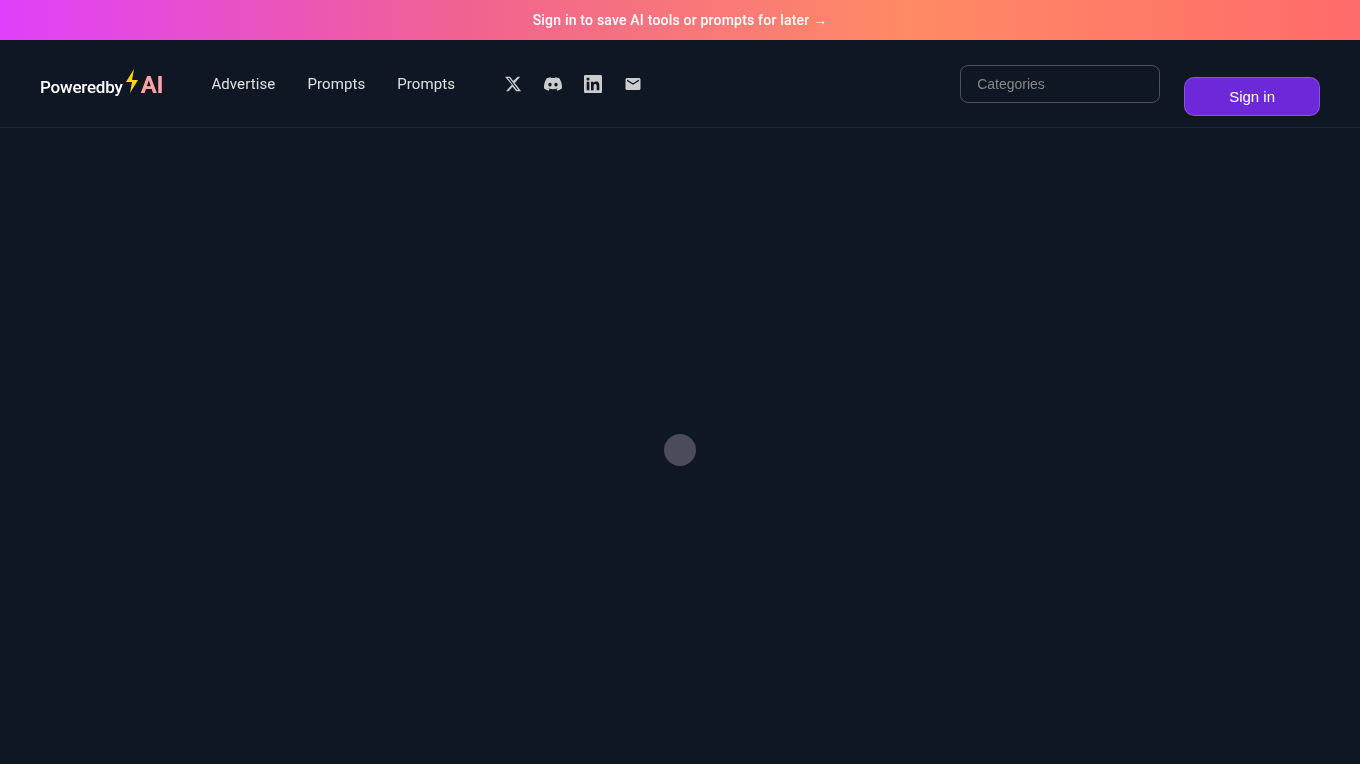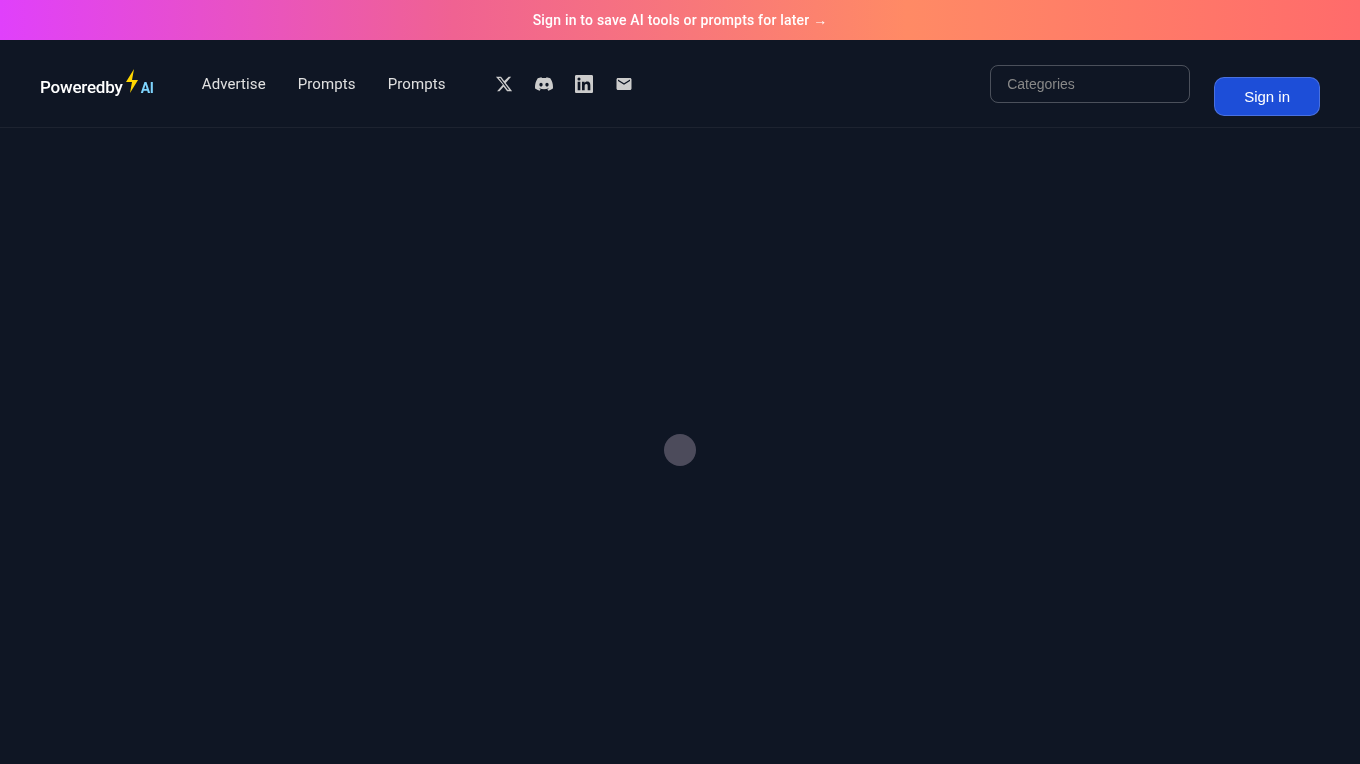--- a/index.html
+++ b/index.html
@@ -62,8 +62,8 @@
     }
 
     .logo-ai {
-      color: #7dd3fc;
-      font-size: 14px;
+      color: #fca5a5;
+      font-size: 24px;
       font-weight: 700;
     }
 

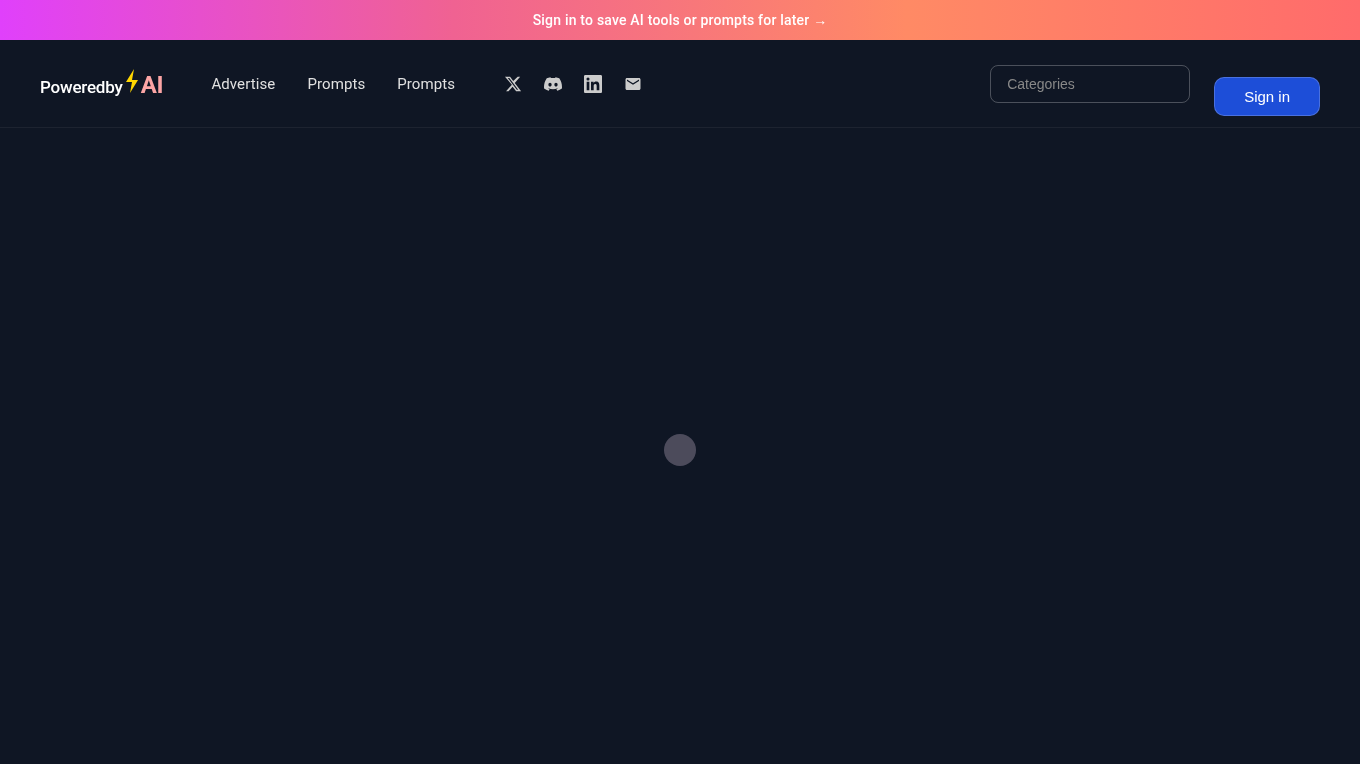--- a/index.html
+++ b/index.html
@@ -129,13 +129,13 @@
 
     
     .sign-in-btn {
-      background: #1d4ed8;
+      background: #6d28d9;
       border: 1.5px solid rgba(255,255,255,0.2);
       border-radius: 10px;
       color: #fff;
       font-size: 15px;
       font-weight: 500;
-      padding: 10px 29px;
+      padding: 10px 44px;
       cursor: pointer;
       white-space: nowrap;
       flex-shrink: 0;

